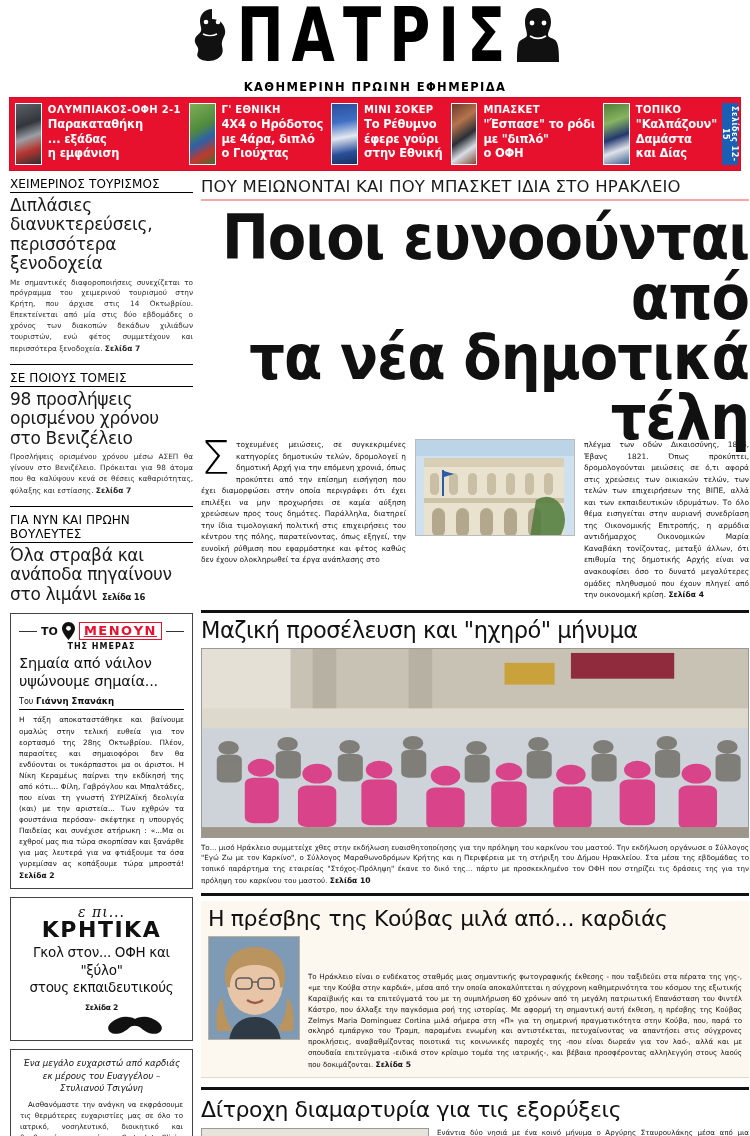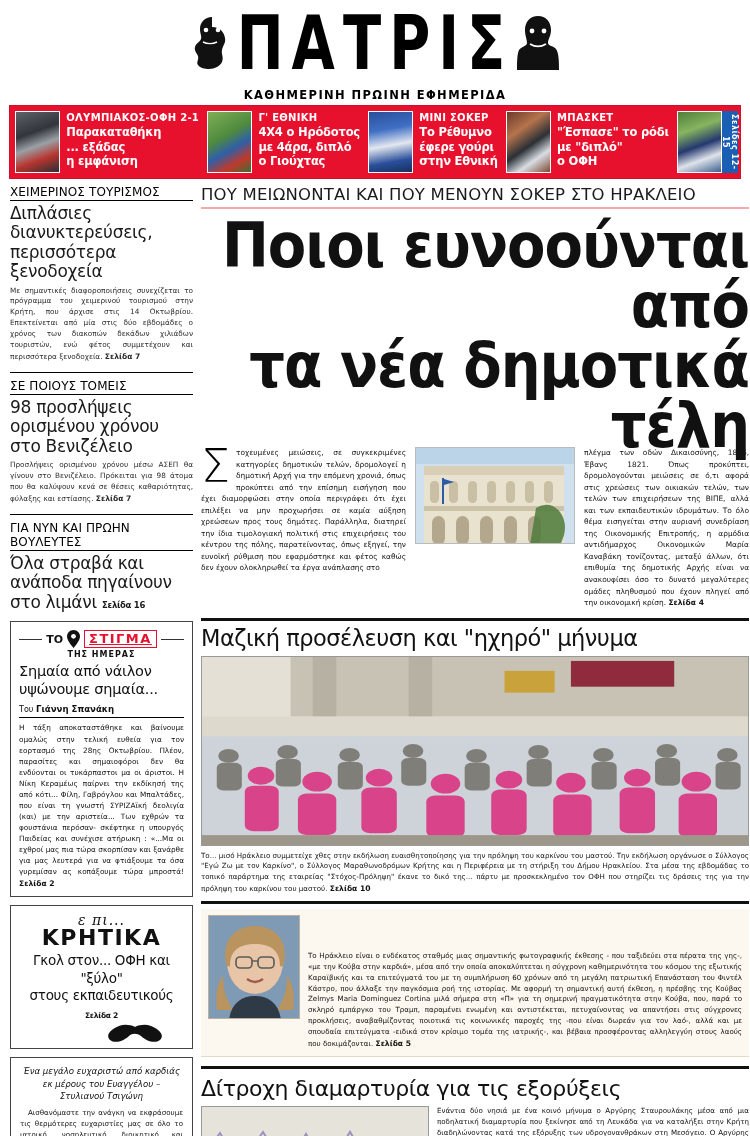--- a/index.html
+++ b/index.html
@@ -16,7 +16,7 @@
 
   
   .masthead { position:relative; height:92px; }
-  .mast-logo-row { display:flex; align-items:center; justify-content:center; height:68px; gap:2px; padding-top:2px;margin-top:8px;}
+  .mast-logo-row { display:flex; align-items:center; justify-content:center; height:68px; gap:2px; padding-top:2px;}
   .mast-title {
     font-family:"DejaVu Sans", sans-serif;
     font-weight:bold; font-size:56px; letter-spacing:8px;

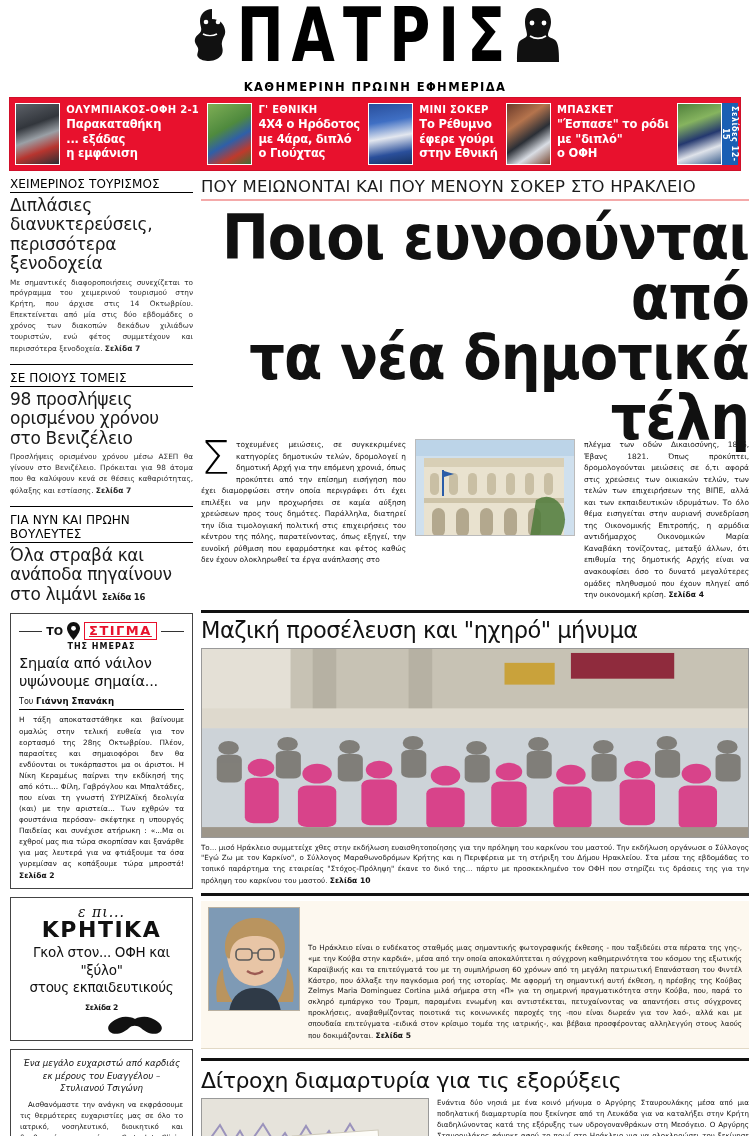--- a/index.html
+++ b/index.html
@@ -247,6 +247,12 @@
     <div class="sp-photo">
         <span class="ph ph5"></span>
       </div>
+    <div class="sp-text">
+      <div class="sp-kicker">ΤΟΠΙΚΟ</div>
+      <div class="sp-line">"Καλπάζουν"</div>
+      <div class="sp-line">Δαμάστα</div>
+      <div class="sp-line">και Δίας</div>
+    </div>
     <div class="sp-side">Σελίδες 12-15</div>
   </div>
 

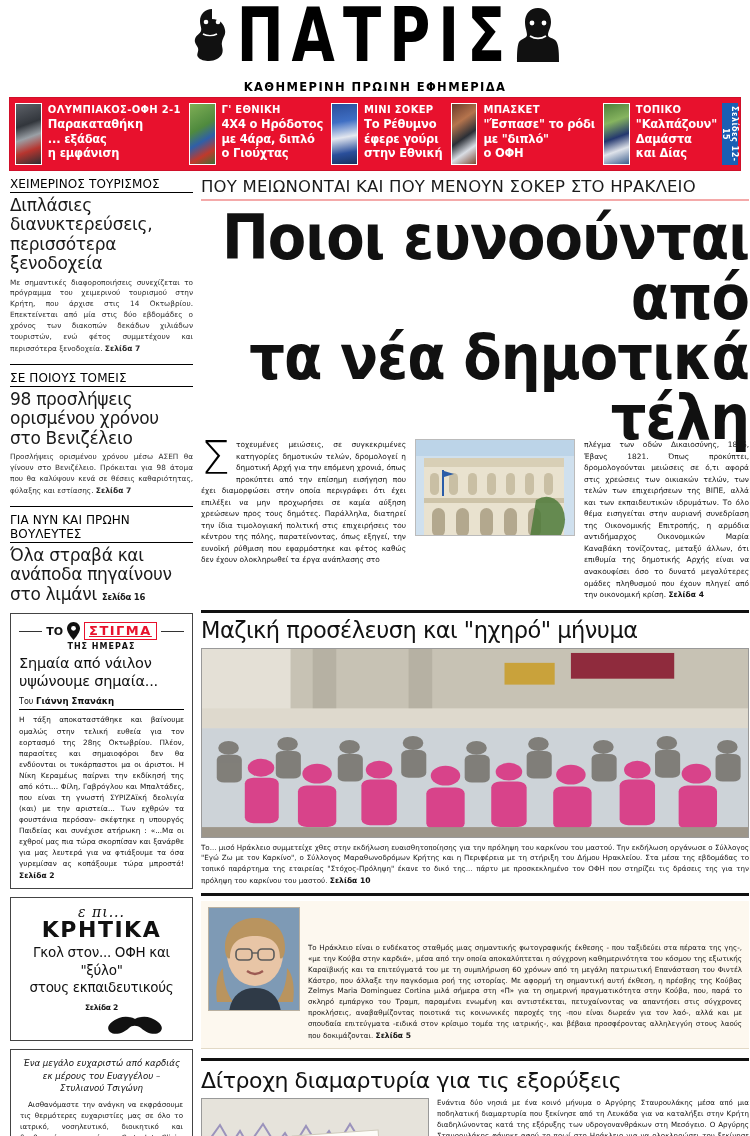--- a/index.html
+++ b/index.html
@@ -341,7 +341,7 @@
     <div class="col-mid">
 
       <div>
-        <div class="lead-kicker">ΠΟΥ ΜΕΙΩΝΟΝΤΑΙ ΚΑΙ ΠΟΥ ΜΕΝΟΥΝ ΣΟΚΕΡ ΣΤΟ ΗΡΑΚΛΕΙΟ</div>
+        <div class="lead-kicker">ΠΟΥ ΜΕΙΩΝΟΝΤΑΙ ΚΑΙ ΠΟΥ ΜΠΑΣΚΕΤ ΙΔΙΑ ΣΤΟ ΗΡΑΚΛΕΙΟ</div>
         <div class="lead-head">
           <span class="l1">Ποιοι ευνοούνται από</span>
           <span class="l2">τα νέα δημοτικά τέλη</span>

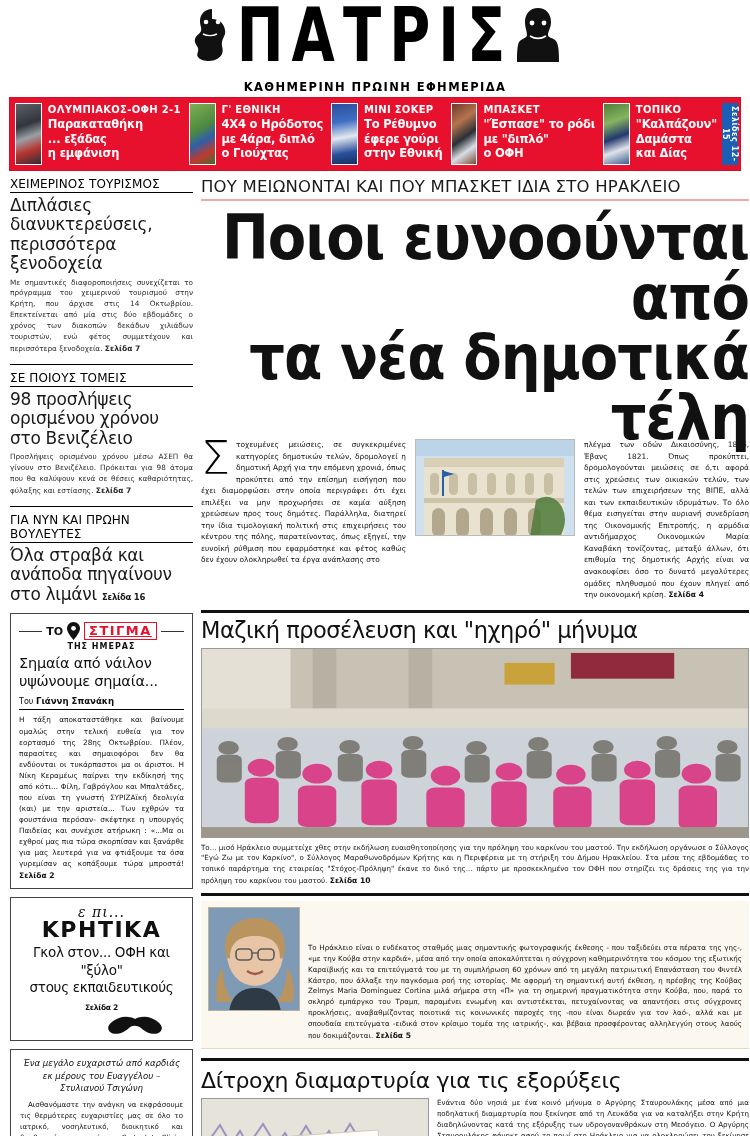--- a/index.html
+++ b/index.html
@@ -298,7 +298,7 @@
               <circle cx="6.5" cy="6.3" r="2.4" fill="#fff"></circle>
             </svg>
           </span>
-          <span class="stigma-word">ΣΤΙΓΜΑ</span>
+          <span class="stigma-word">ΜΕΝΟΥΝ</span>
           <span class="stigma-dashr"></span>
         </div>
         <div class="stigma-sub">ΤΗΣ ΗΜΕΡΑΣ</div>

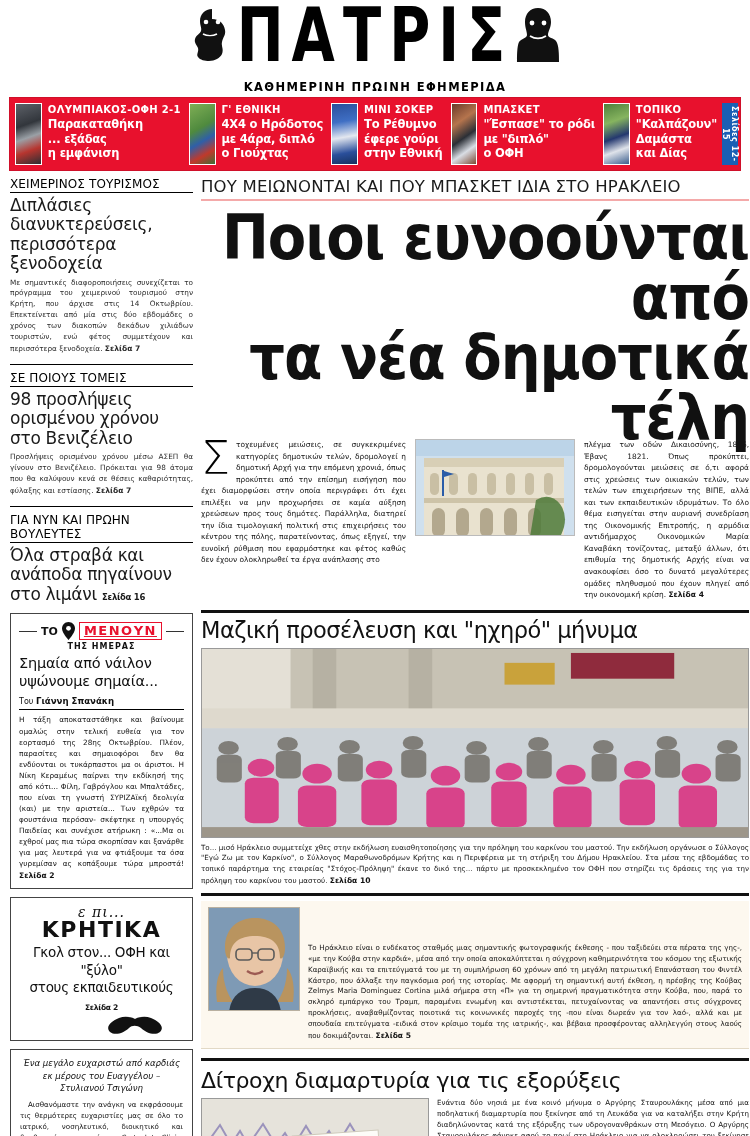--- a/index.html
+++ b/index.html
@@ -448,6 +448,7 @@
       </div>
 
       <div class="m3">
+        <div class="m3-head">Η πρέσβης της Κούβας μιλά από... καρδιάς</div>
         <div class="m3-row">
           <div class="m3-photo">
             <svg viewBox="0 0 92 104" width="92" height="104" style="position:absolute;inset:0;">

